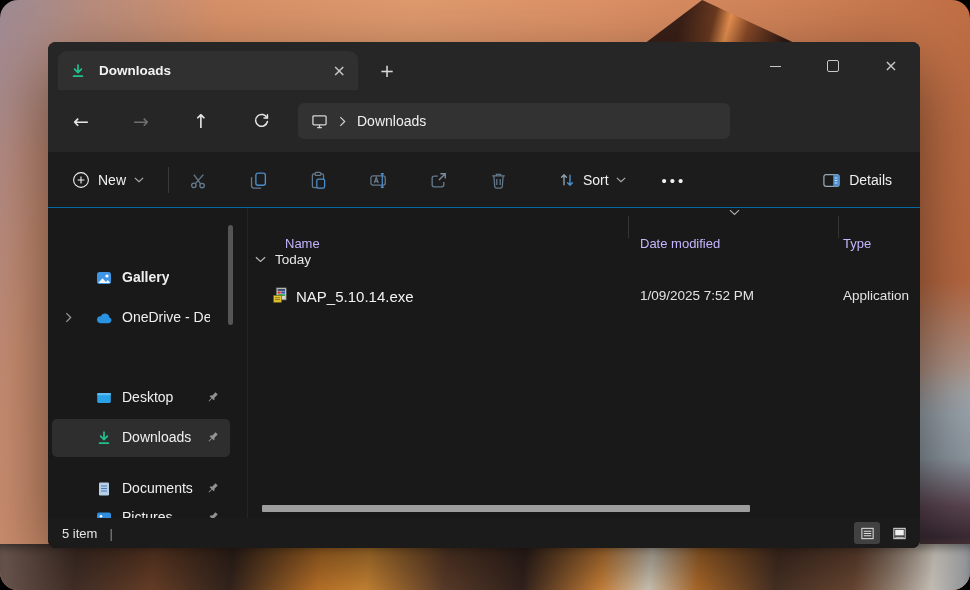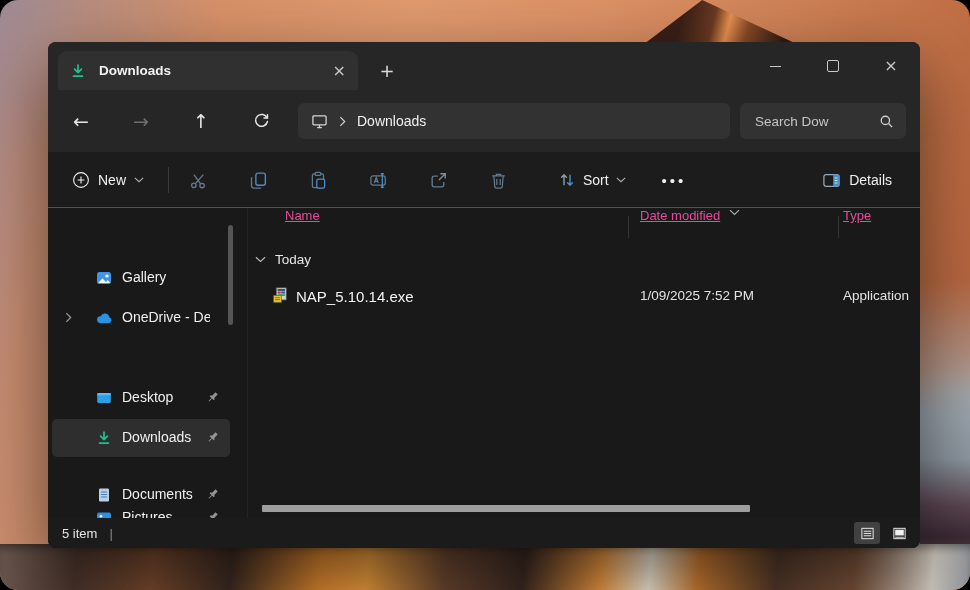--- a/index.html
+++ b/index.html
@@ -145,15 +145,6 @@
         </span>
         <span class="crumb">Downloads</span>
       </div>
-      <div class="searchbar">
-        <span class="search-text">Search Dow</span>
-        <span>
-          <svg width="15" height="15" viewBox="0 0 16 16" fill="none" stroke="#cfcfcf" stroke-width="1.4">
-            <circle cx="6.8" cy="6.8" r="4.4"></circle>
-              <path d="M10.2 10.2L14 14"></path>
-          </svg>
-        </span>
-      </div>
     </div>
 
     <div class="toolbar">

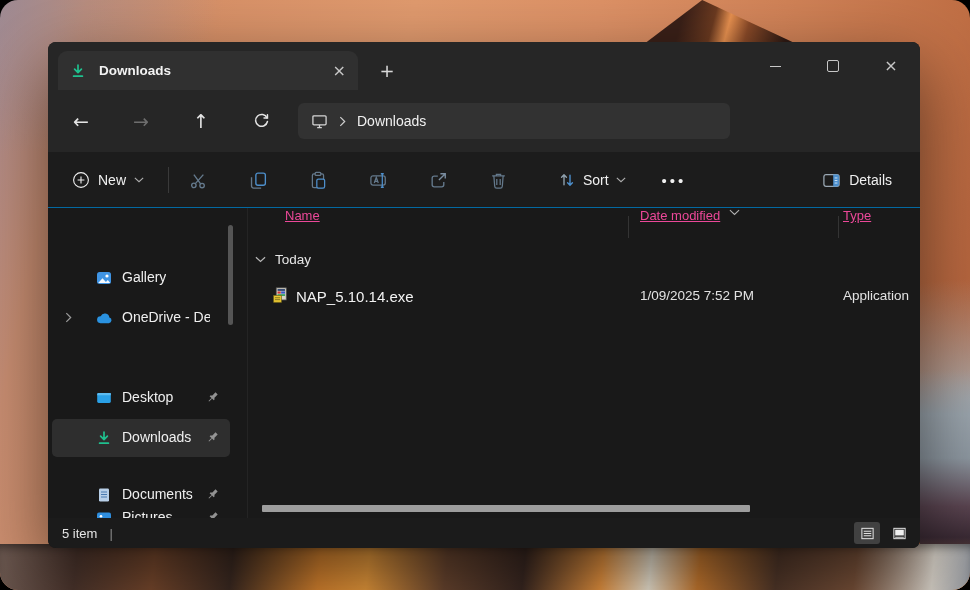--- a/index.html
+++ b/index.html
@@ -66,7 +66,7 @@
   .srow .pin{position:absolute;right:10px;top:11px;width:15px;height:15px;opacity:.85;}
   .sscroll{position:absolute;left:180px;top:17px;width:5px;height:100px;background:#555;border-radius:3px;}
   .main{position:absolute;top:166px;left:200px;width:672px;height:310px;background:#191919;}
-  .hcol{position:absolute;font-size:13px;color:#ec4899;top:0;text-decoration:underline;}
+  .hcol{position:absolute;font-size:13px;color:#c4b5fd;top:28px;}
   .hline{position:absolute;top:8px;width:1px;height:22px;background:#343434;}
   .sortchev{position:absolute;left:481px;top:1px;}
   .grp{position:absolute;top:44px;left:7px;display:flex;align-items:center;gap:9px;}

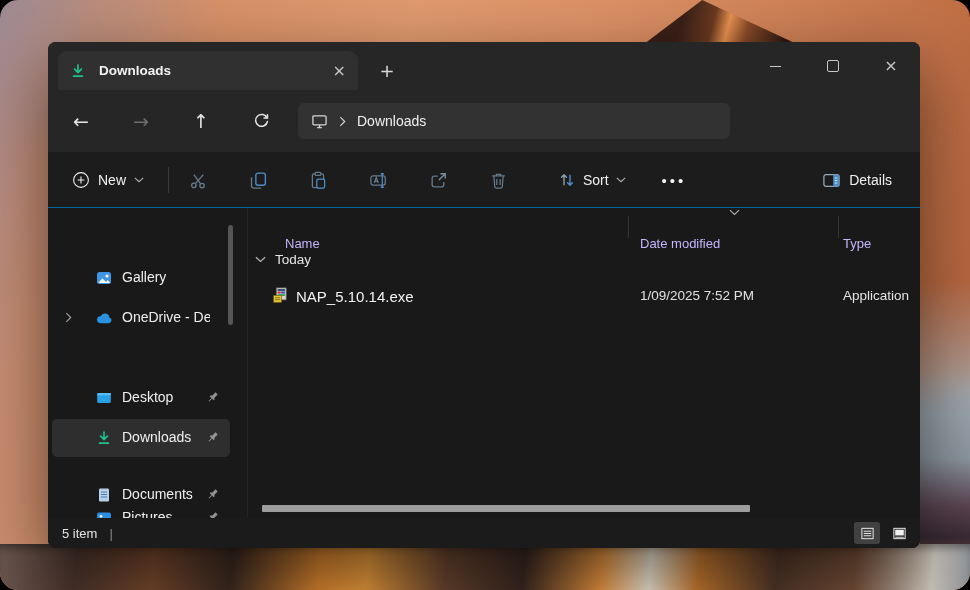--- a/index.html
+++ b/index.html
@@ -233,7 +233,7 @@
     </div>
 
     <div class="sidebar">
-      <div class="srow" style="top:51px;">
+      <div class="srow" style="top:51px;font-weight:bold;">
         <span class="sicon">
           <svg width="16" height="16" viewBox="0 0 16 16">
               <rect x="1" y="2" width="14" height="12" rx="2.5" fill="#3f94e4"></rect>

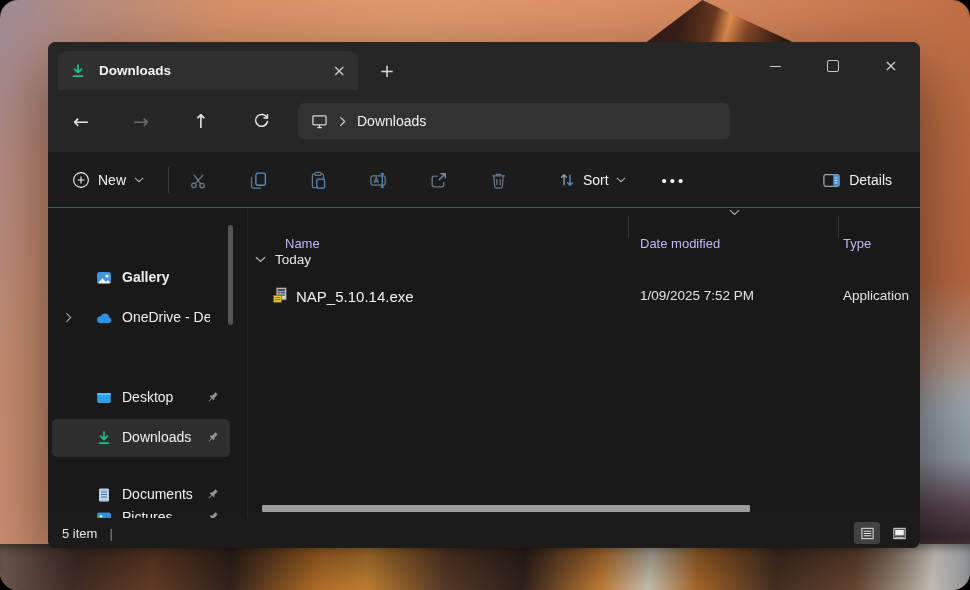--- a/index.html
+++ b/index.html
@@ -290,7 +290,7 @@
             </svg>
         </span>
       </div>
-      <div class="srow" style="top:268px;">
+      <div class="srow" style="top:262px;">
         <span class="sicon">
           <svg width="16" height="16" viewBox="0 0 16 16">
               <rect x="3" y="1.5" width="10" height="13" rx="1.2" fill="#b8cfe8"></rect>

